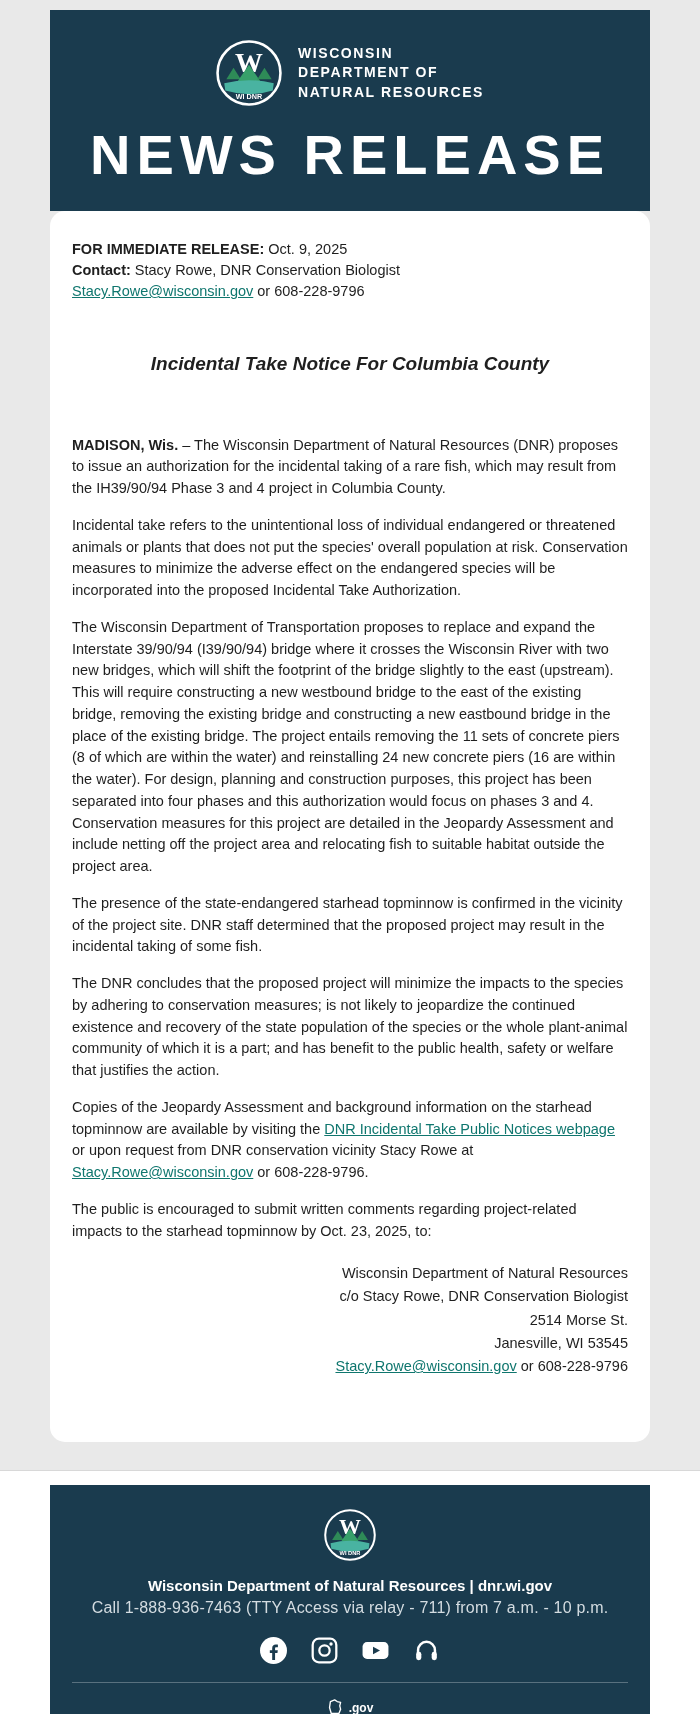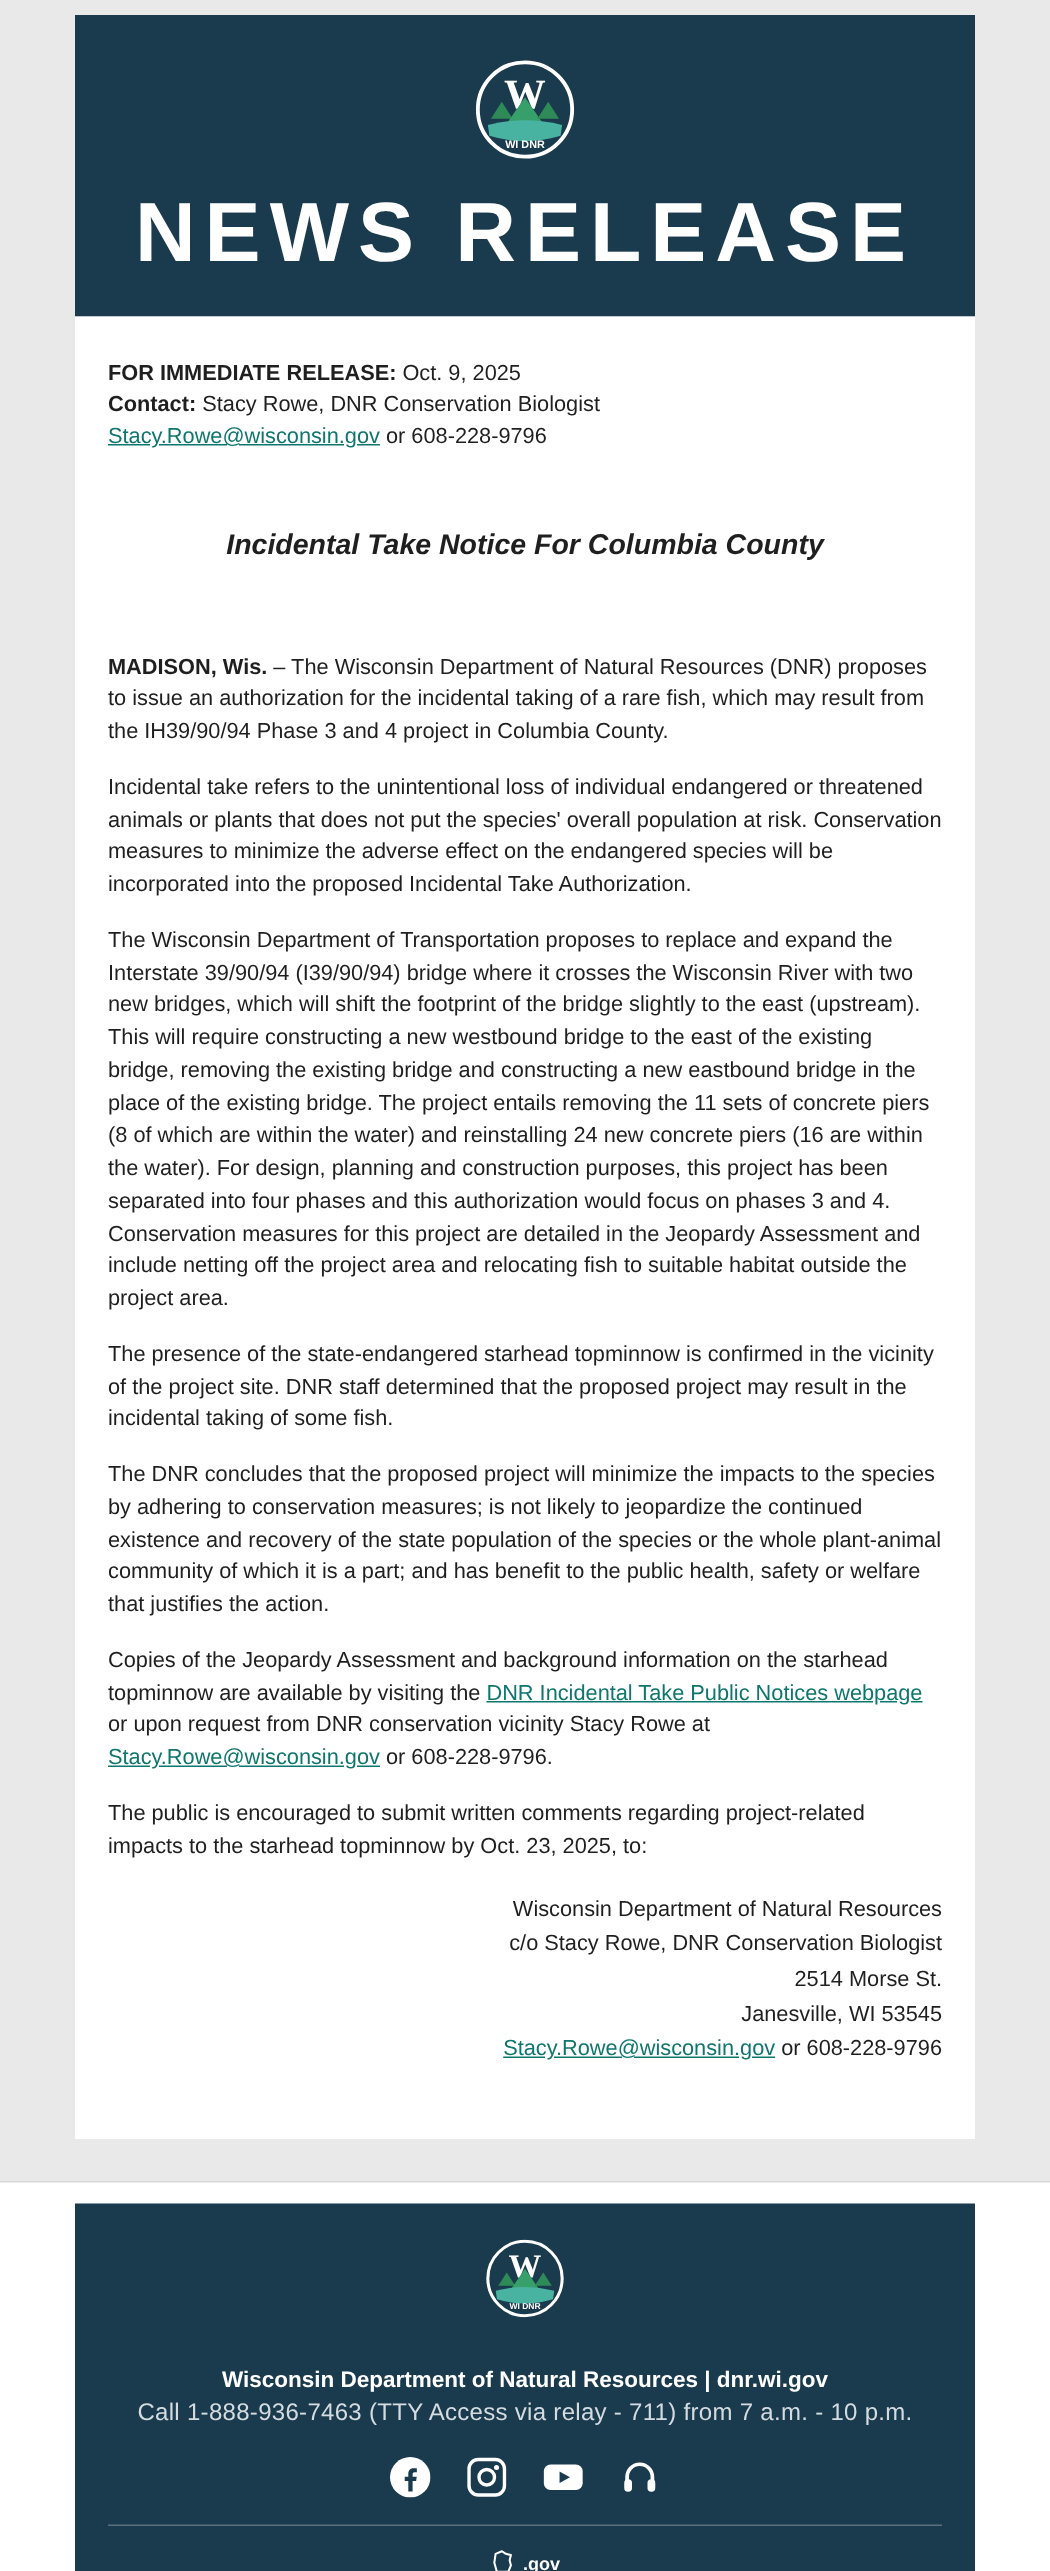--- a/index.html
+++ b/index.html
@@ -53,6 +53,11 @@
           <path d="M8 42 Q32 36 56 42 L55 49 Q32 56 9 49 Z" fill="#49b3a1"></path>
           <text x="32" y="57" text-anchor="middle" fill="#ffffff" font-size="7" font-weight="bold">WI DNR</text>
         </svg>
+        <div class="org-text">
+          <div>WISCONSIN</div>
+          <div>DEPARTMENT OF</div>
+          <div>NATURAL RESOURCES</div>
+        </div>
       </div>
       <div class="news-release">NEWS RELEASE</div>
     </div>

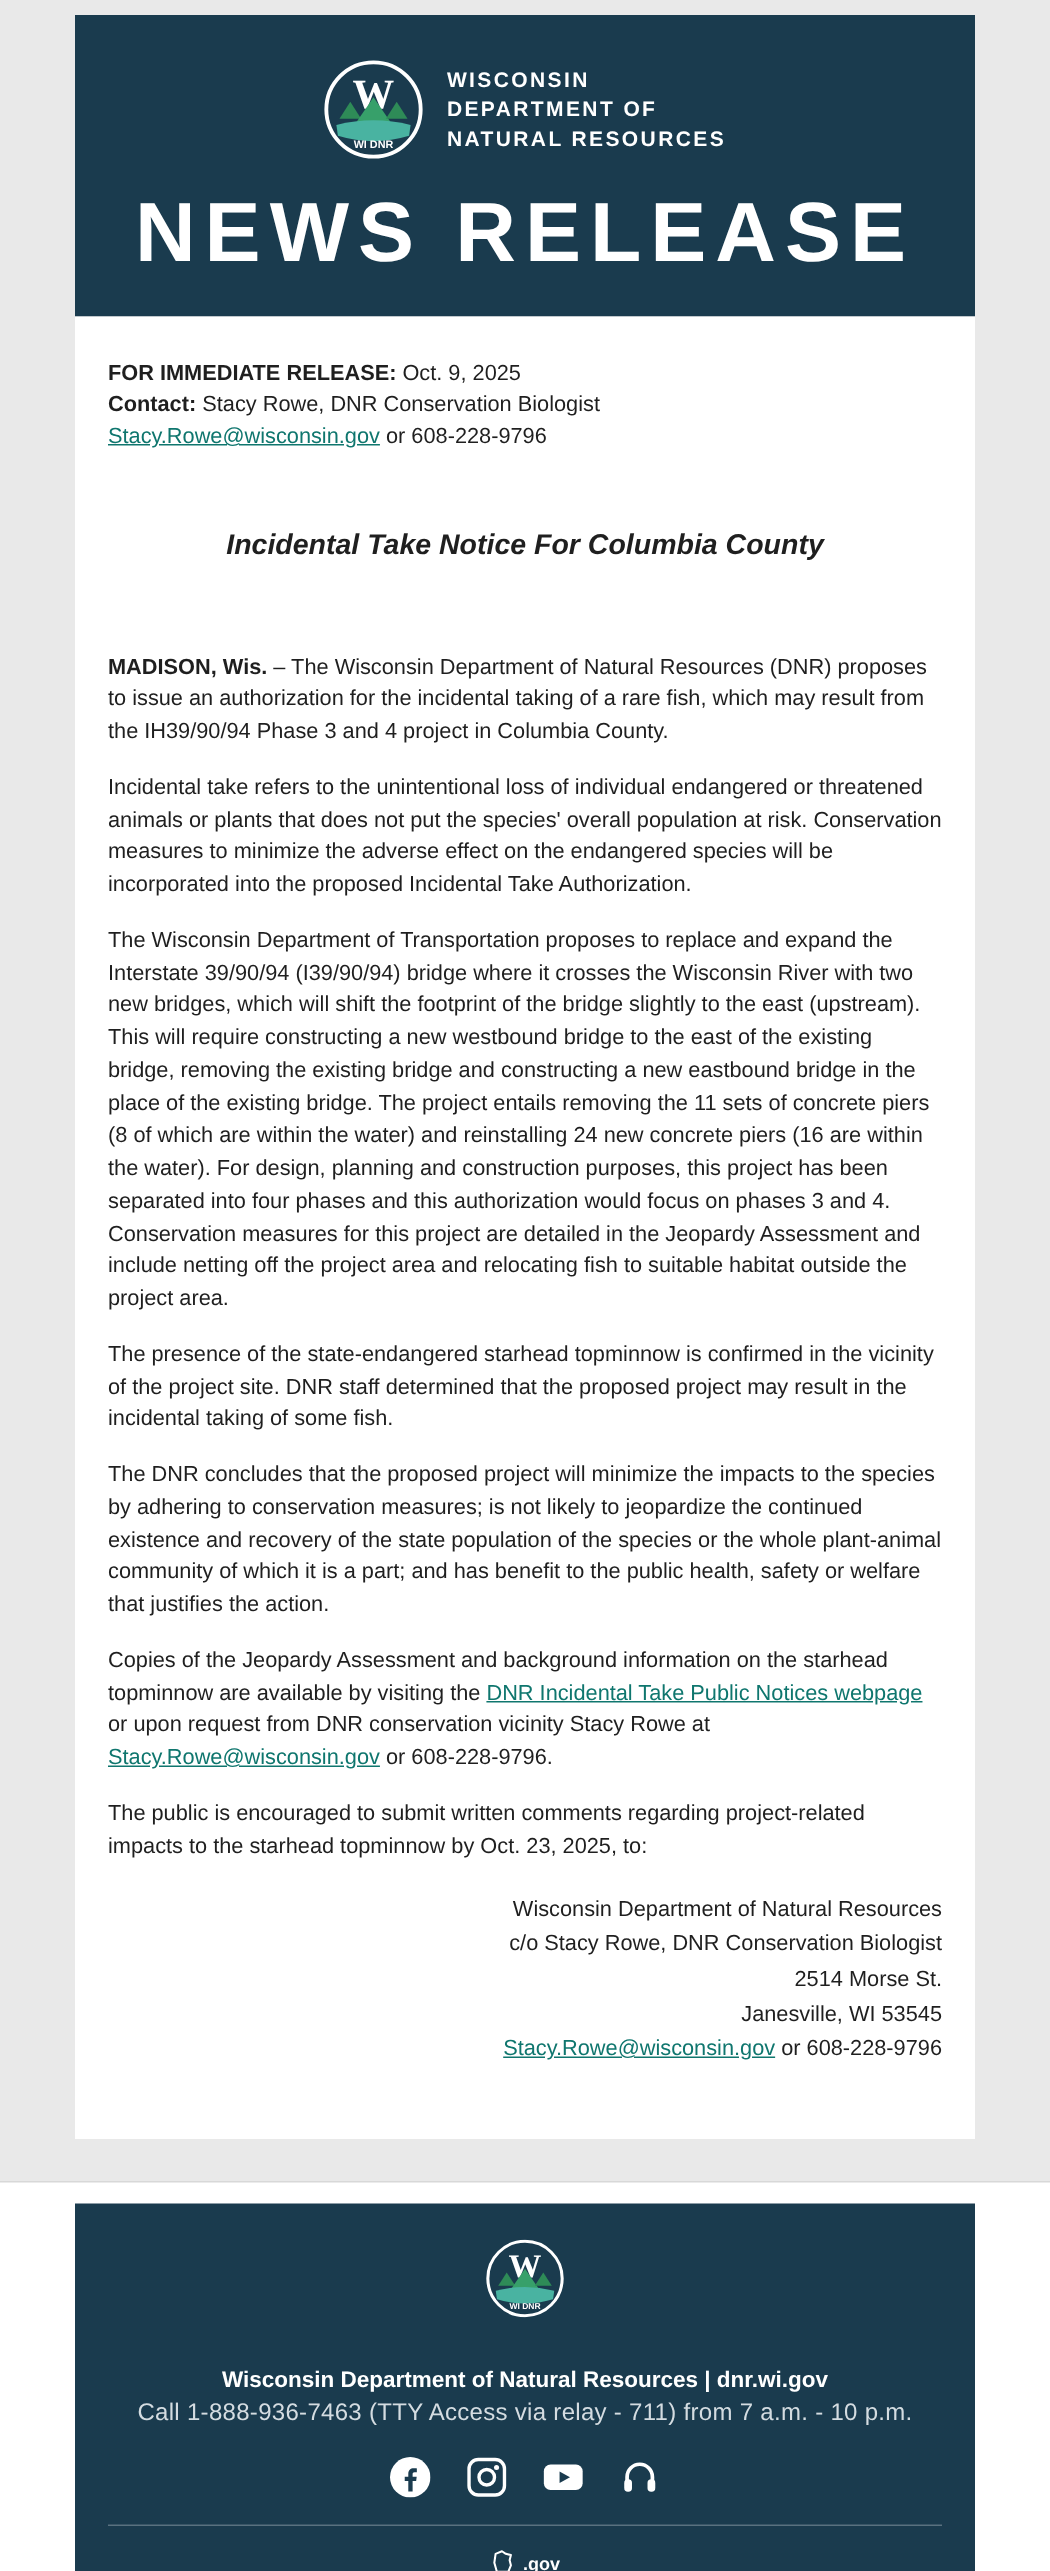--- a/index.html
+++ b/index.html
@@ -16,7 +16,7 @@
   .news-release { font-weight:bold; font-size:56px; letter-spacing:6px; margin-top:16px; white-space:nowrap; }
 
   
-  .content { background:#ffffff; padding:28px 22px 48px; color:#1f1f1f; font-size:14.5px; line-height:1.5; }
+  .content { background:#ffffff; padding:28px 22px 64px; color:#1f1f1f; font-size:14.5px; line-height:1.5;border-radius:15px; }
   .content p { margin-bottom:15px; }
   .meta-block { line-height:1.45; margin-bottom:10px; }
   a { color:#0f766e; text-decoration:underline; cursor:pointer; }

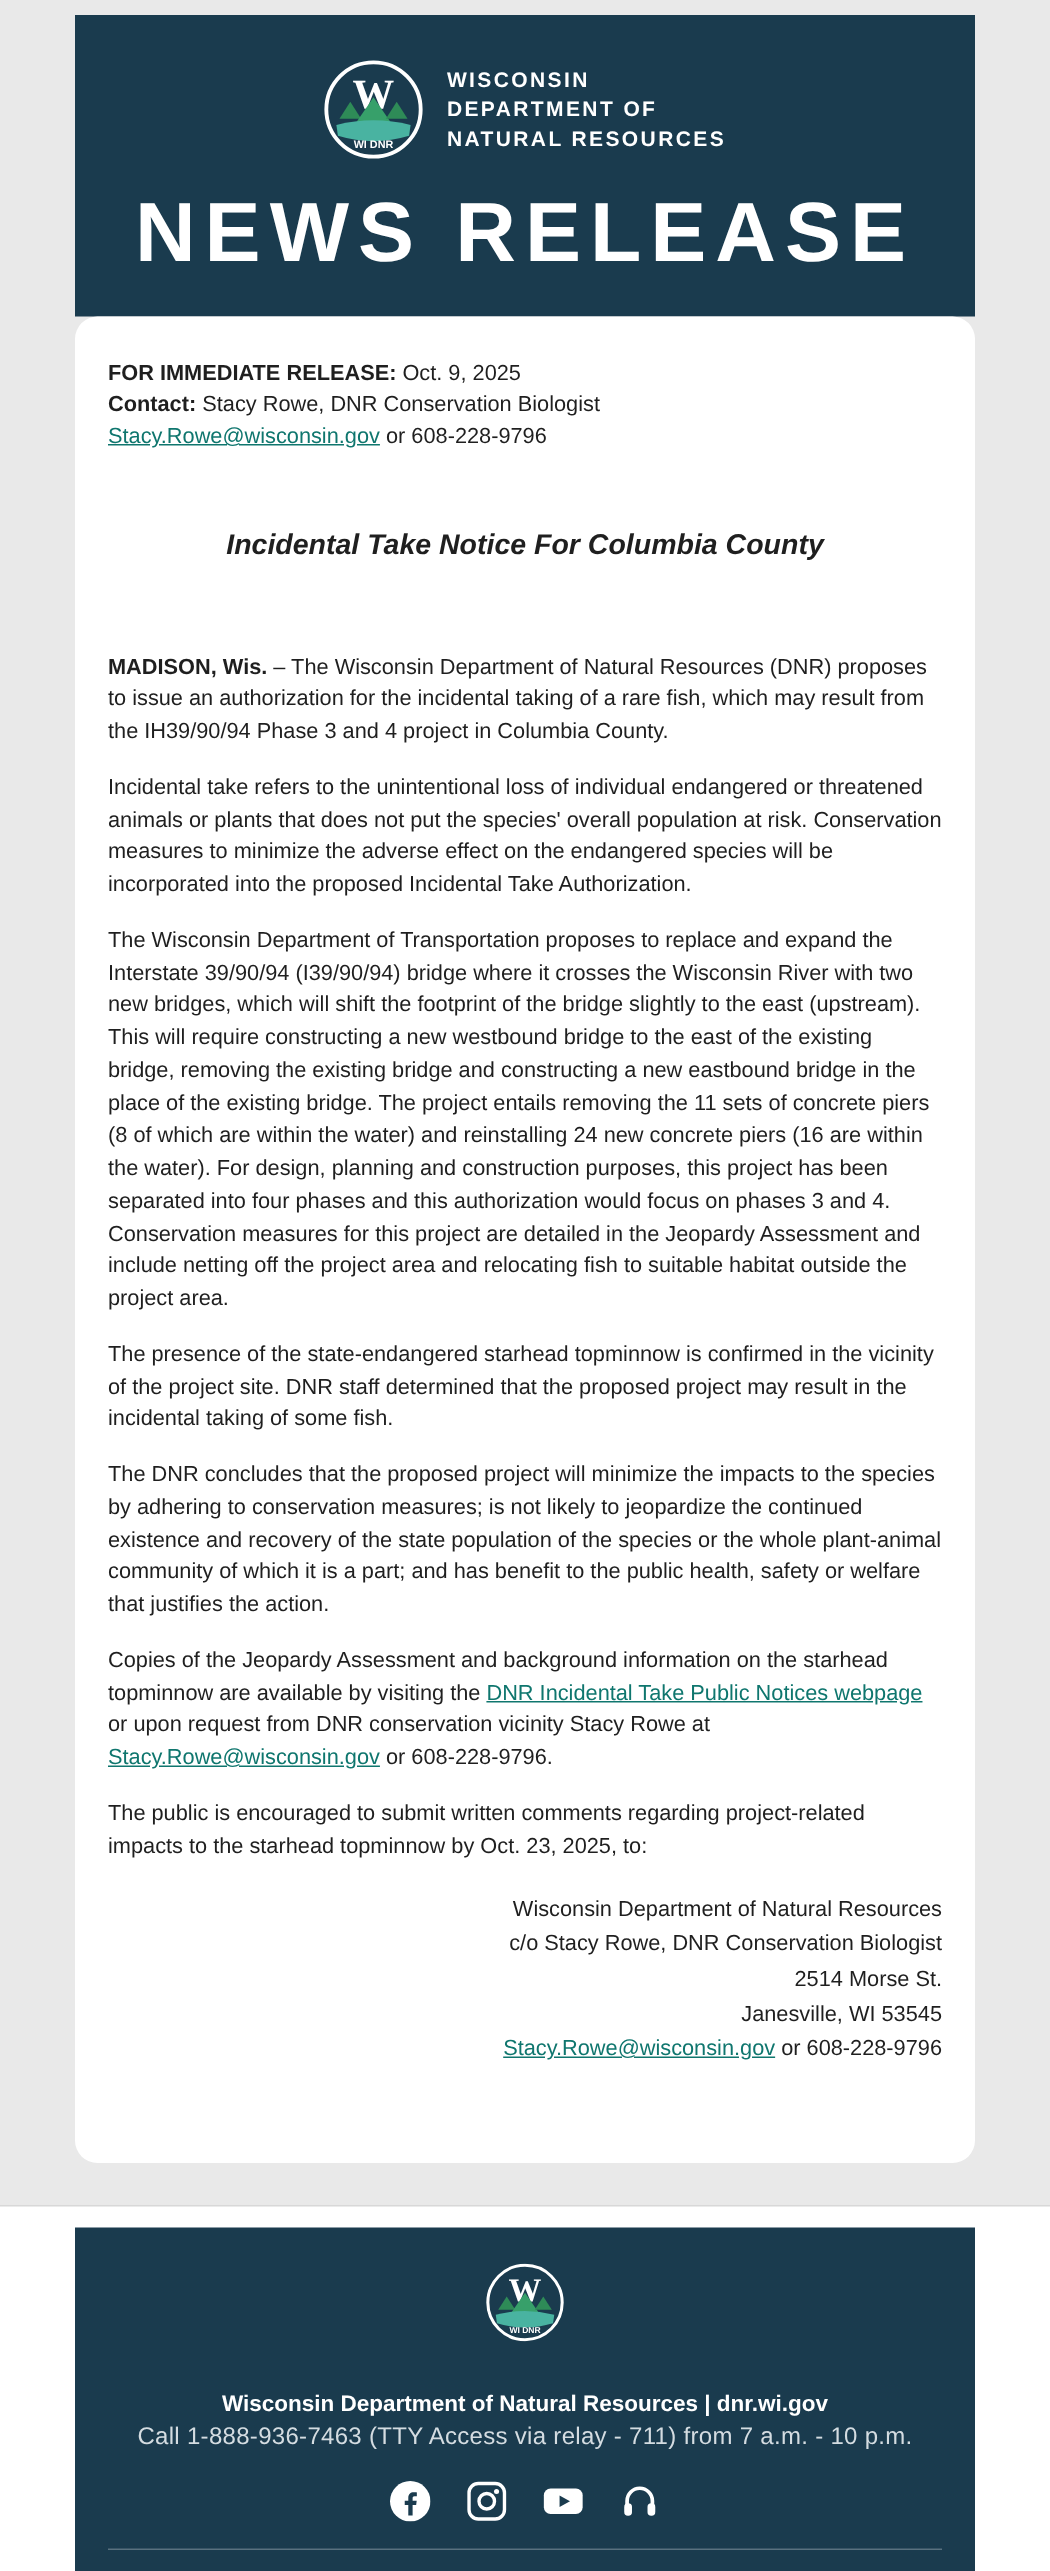--- a/index.html
+++ b/index.html
@@ -27,7 +27,7 @@
   .footer-section { background:#ffffff; margin-top:28px; padding:14px 0 20px; border-top:1px solid #d8d8d8; }
   .footer-navy { width:600px; margin:0 auto; background:#1a3b4e; color:#fff; text-align:center; padding:24px 18px 18px; }
   .footer-logo { width:52px; height:52px; }
-  .footer-org { font-weight:bold; font-size:15px; margin-top:28px; }
+  .footer-org { font-weight:bold; font-size:15px; margin-top:12px; }
   .footer-phone { font-size:16px; color:#d4dce1; margin-top:5px; letter-spacing:.2px; }
   .social-row { display:flex; justify-content:center; align-items:center; gap:24px; margin:20px 0 18px; }
   .social-icon { width:27px; height:27px; cursor:pointer; display:block; }

